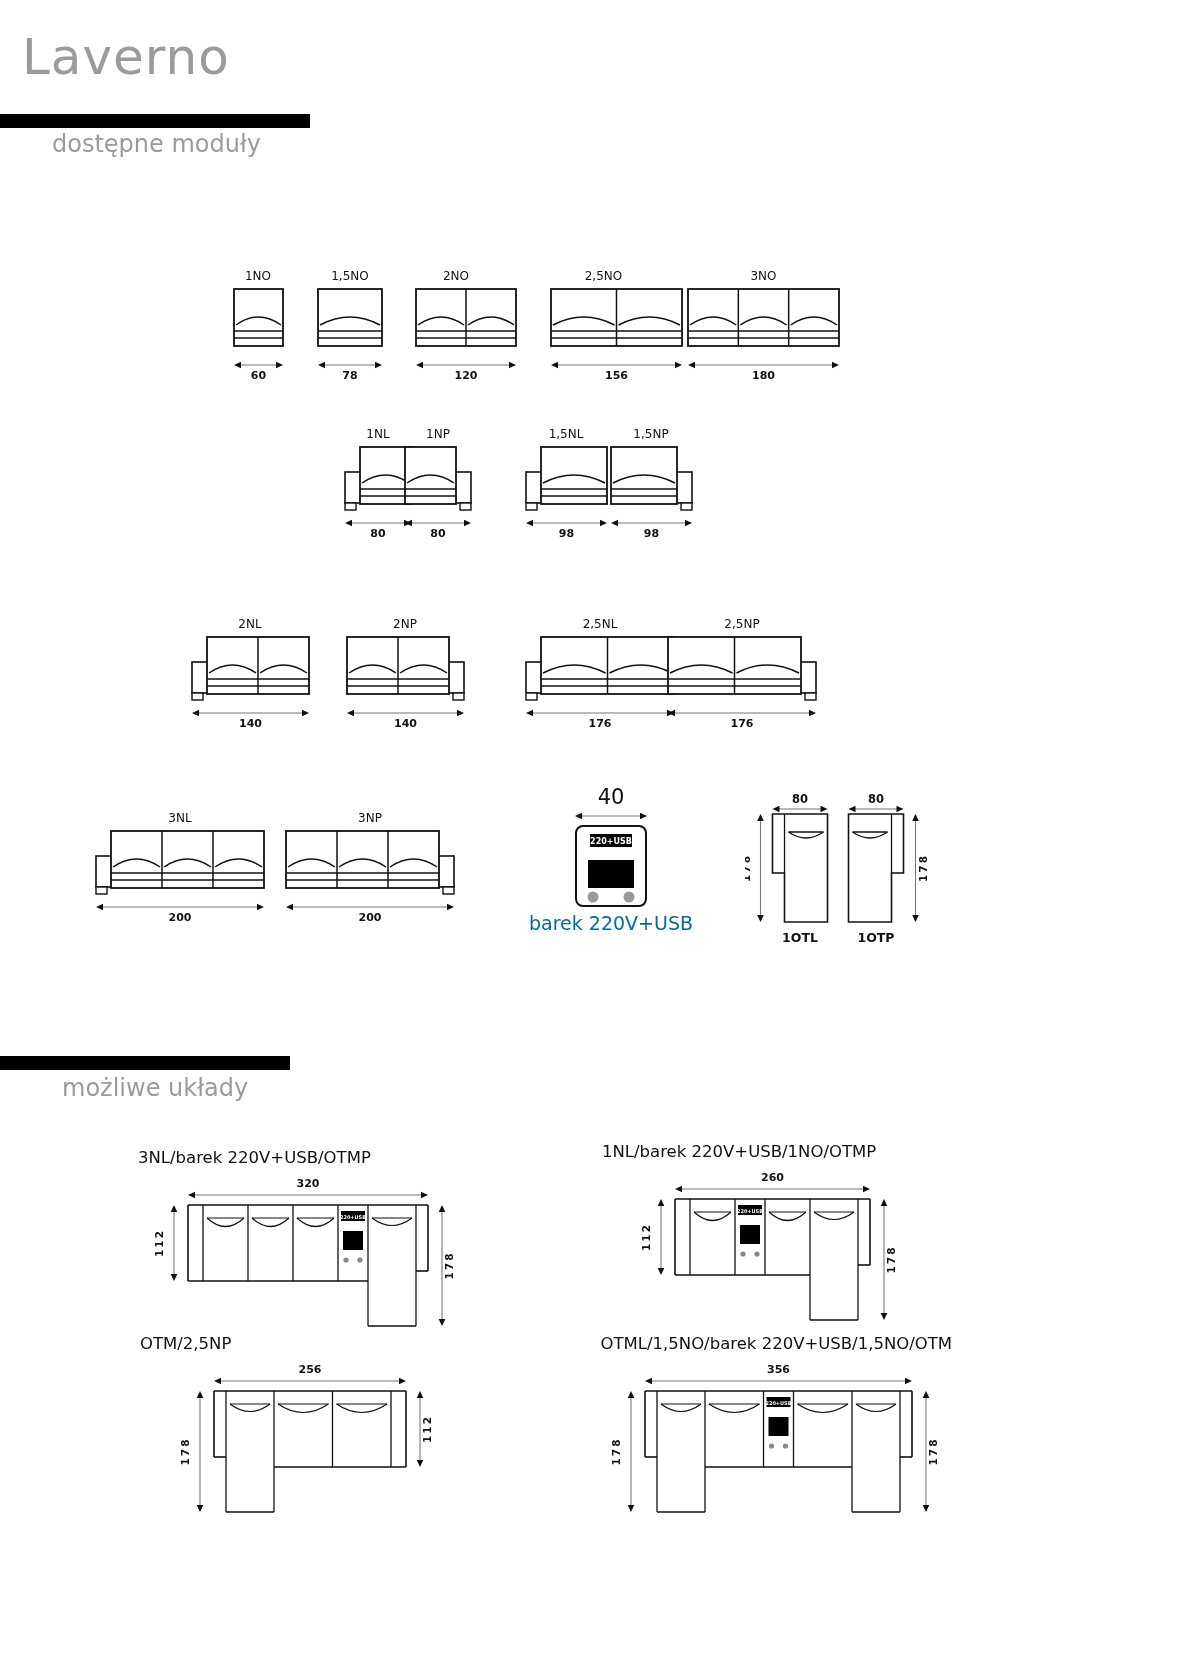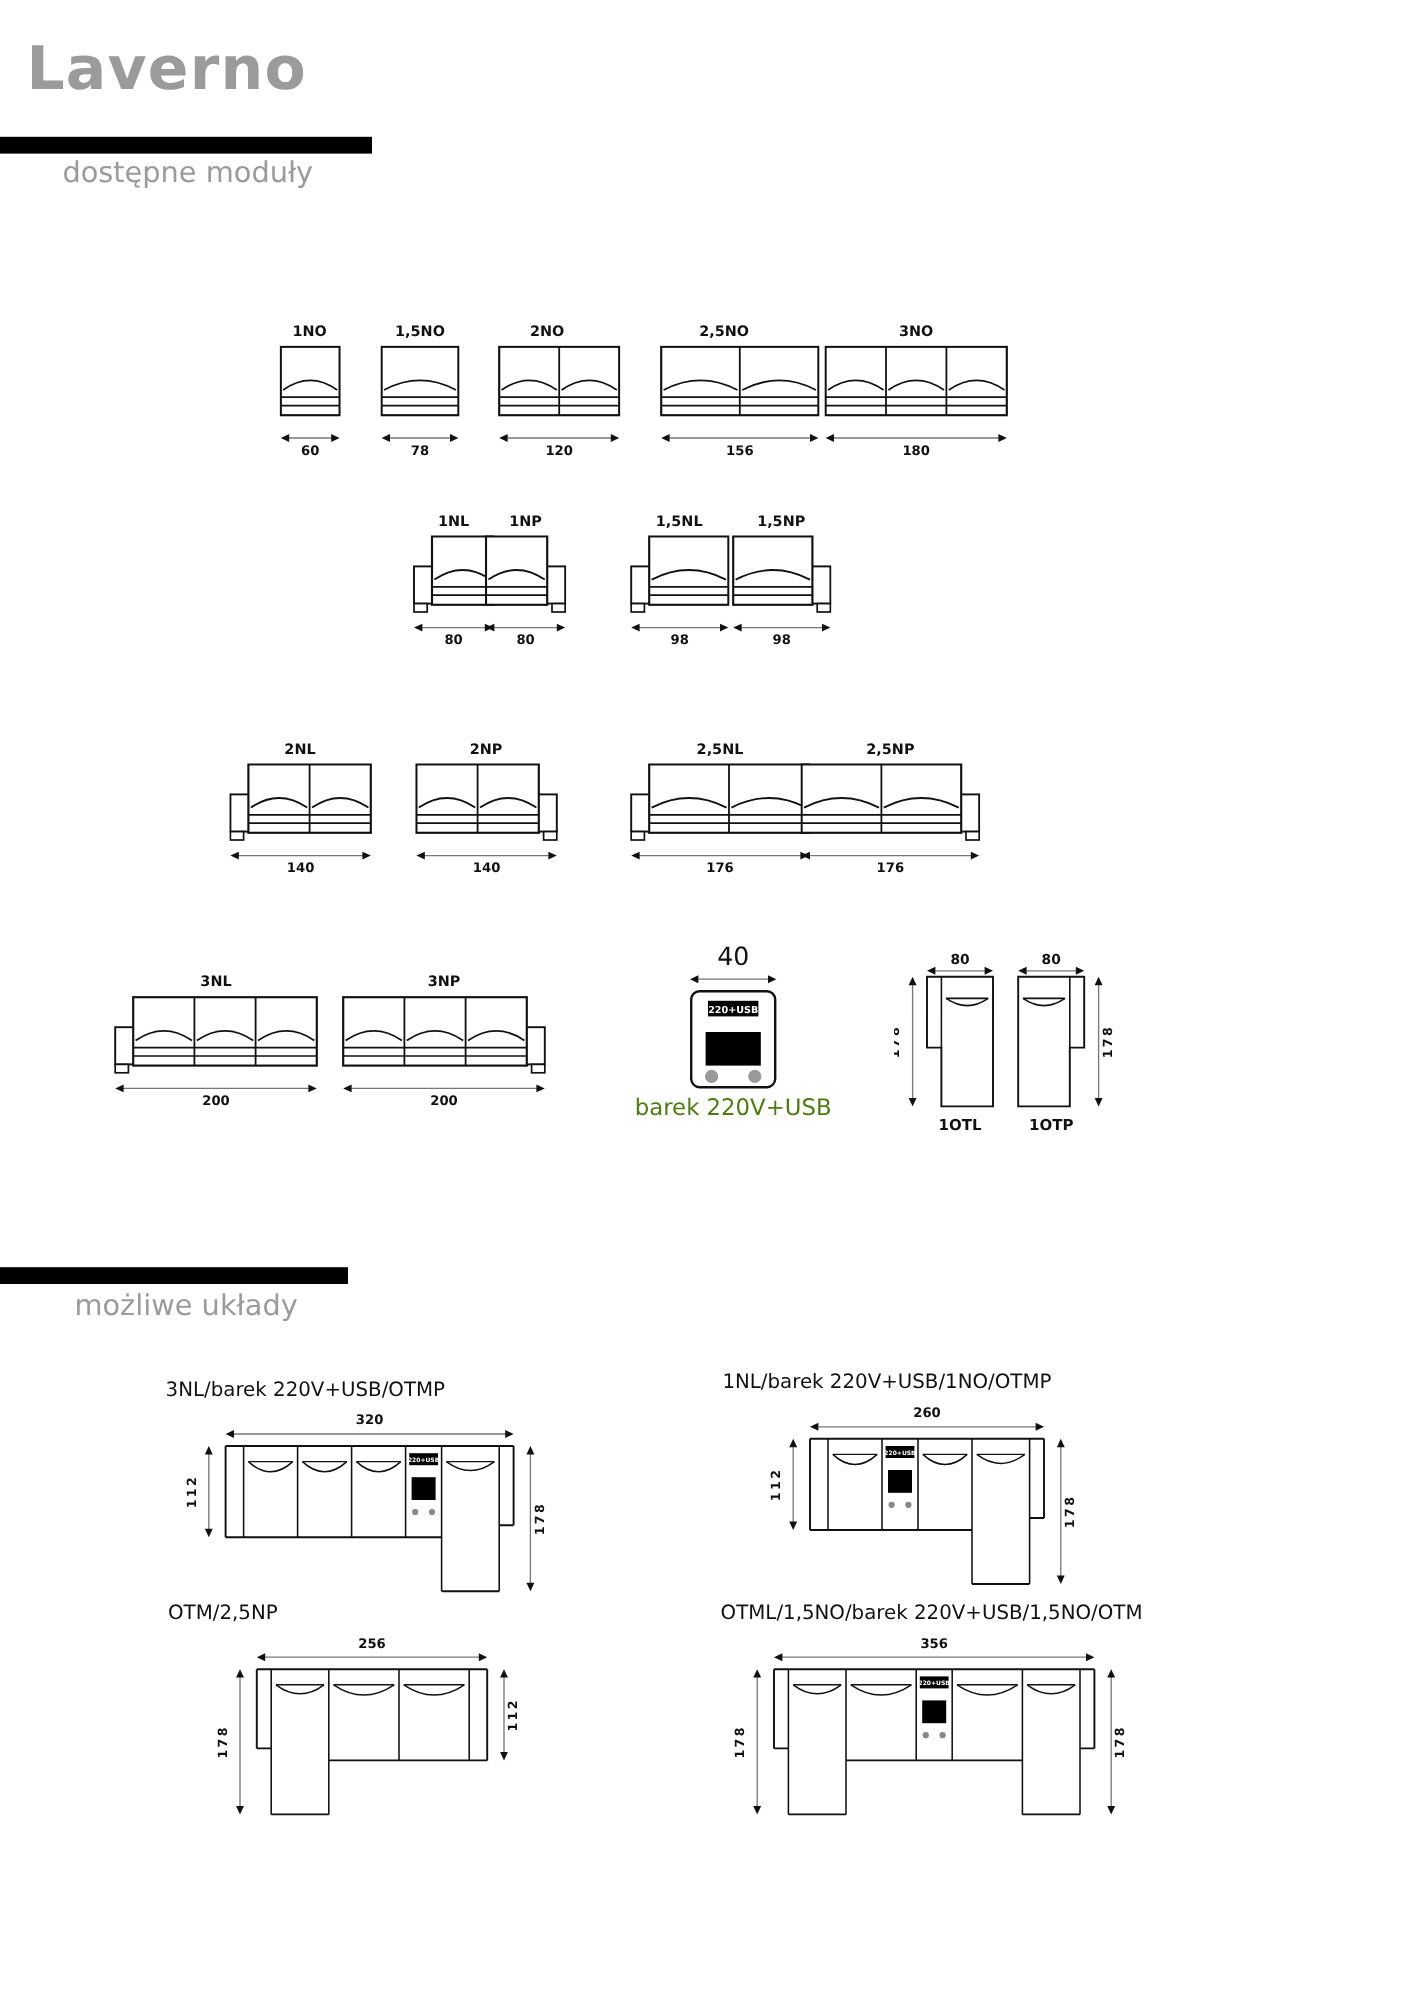--- a/index.html
+++ b/index.html
@@ -5,7 +5,7 @@
   html,body{margin:0;padding:0;background:#fff}
   #page{position:relative;width:1180px;height:1669px;background:#fff;
         font-family:"DejaVu Sans","Liberation Sans",sans-serif;overflow:hidden}
-  .brand{position:absolute;left:22px;top:28px;font-size:50px;font-weight:bold;
+  .brand{position:absolute;left:22px;top:28px;font-size:50px;font-weight:normal;
          color:#9b9b9b;letter-spacing:1px}
   .bar{position:absolute;left:0;height:14px;background:#000}
   #bar1{top:114px;width:310px}

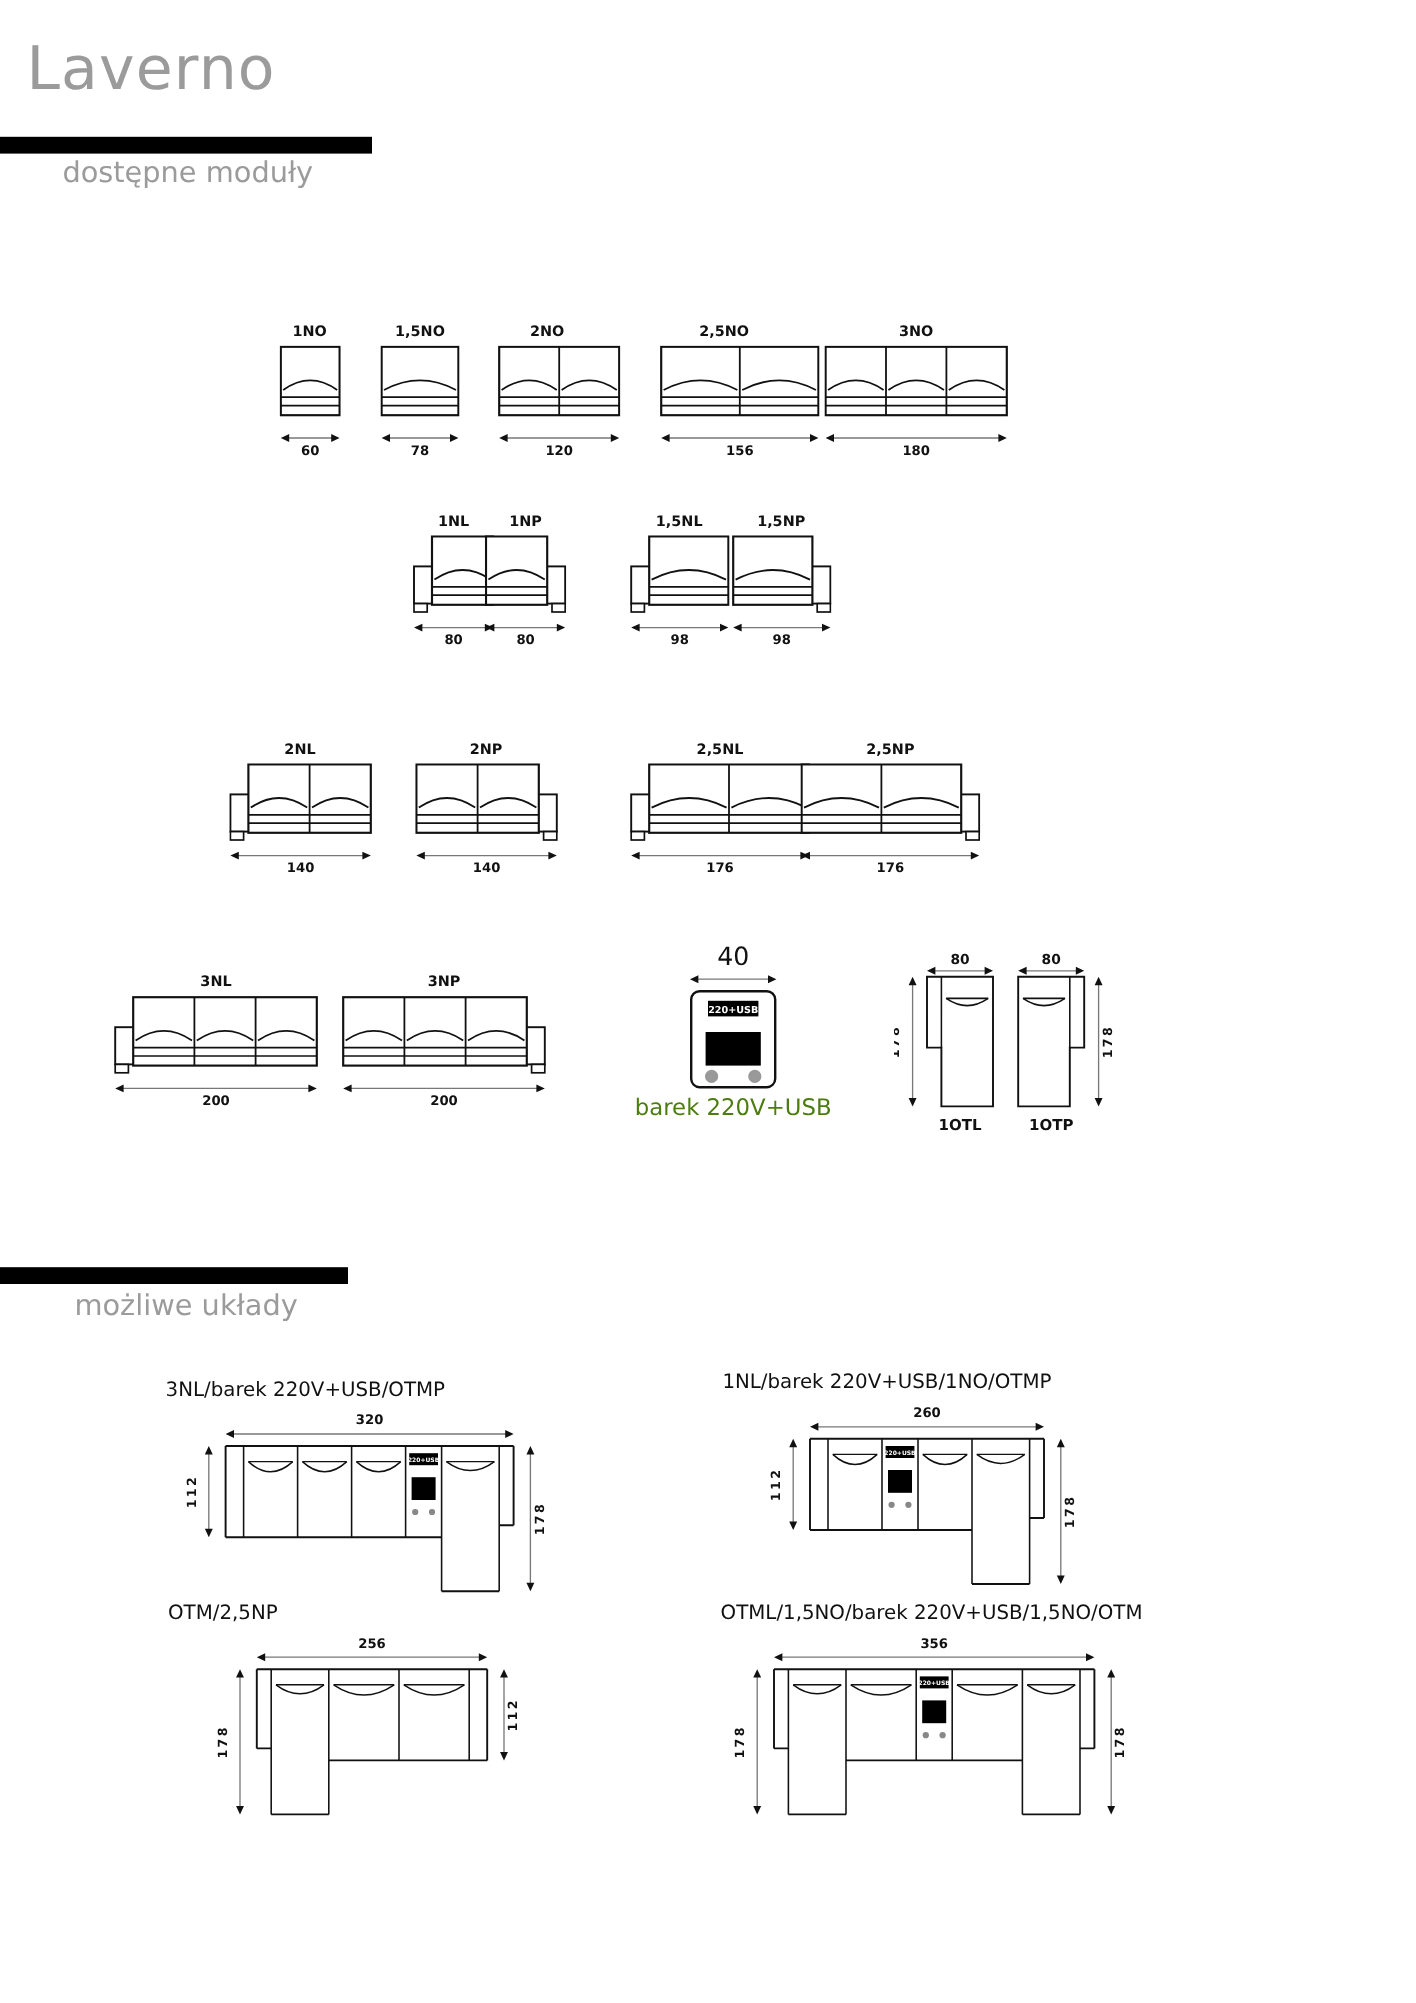--- a/index.html
+++ b/index.html
@@ -14,7 +14,7 @@
   #sec1{left:52px;top:130px}
   #sec2{left:62px;top:1074px}
   .mod{position:absolute;text-align:center}
-  .mlabel{font-size:12px;font-weight:bold;color:#111;height:20px;line-height:16px;white-space:nowrap}
+  .mlabel{font-size:12px;font-weight:normal;color:#111;height:20px;line-height:16px;white-space:nowrap}
   .bigdim{font-size:21px;color:#111;height:24px;line-height:22px}
   .caption{font-size:19px;color:#4d7c0f;margin-top:2px;white-space:nowrap}
   .layout{position:absolute;text-align:left}

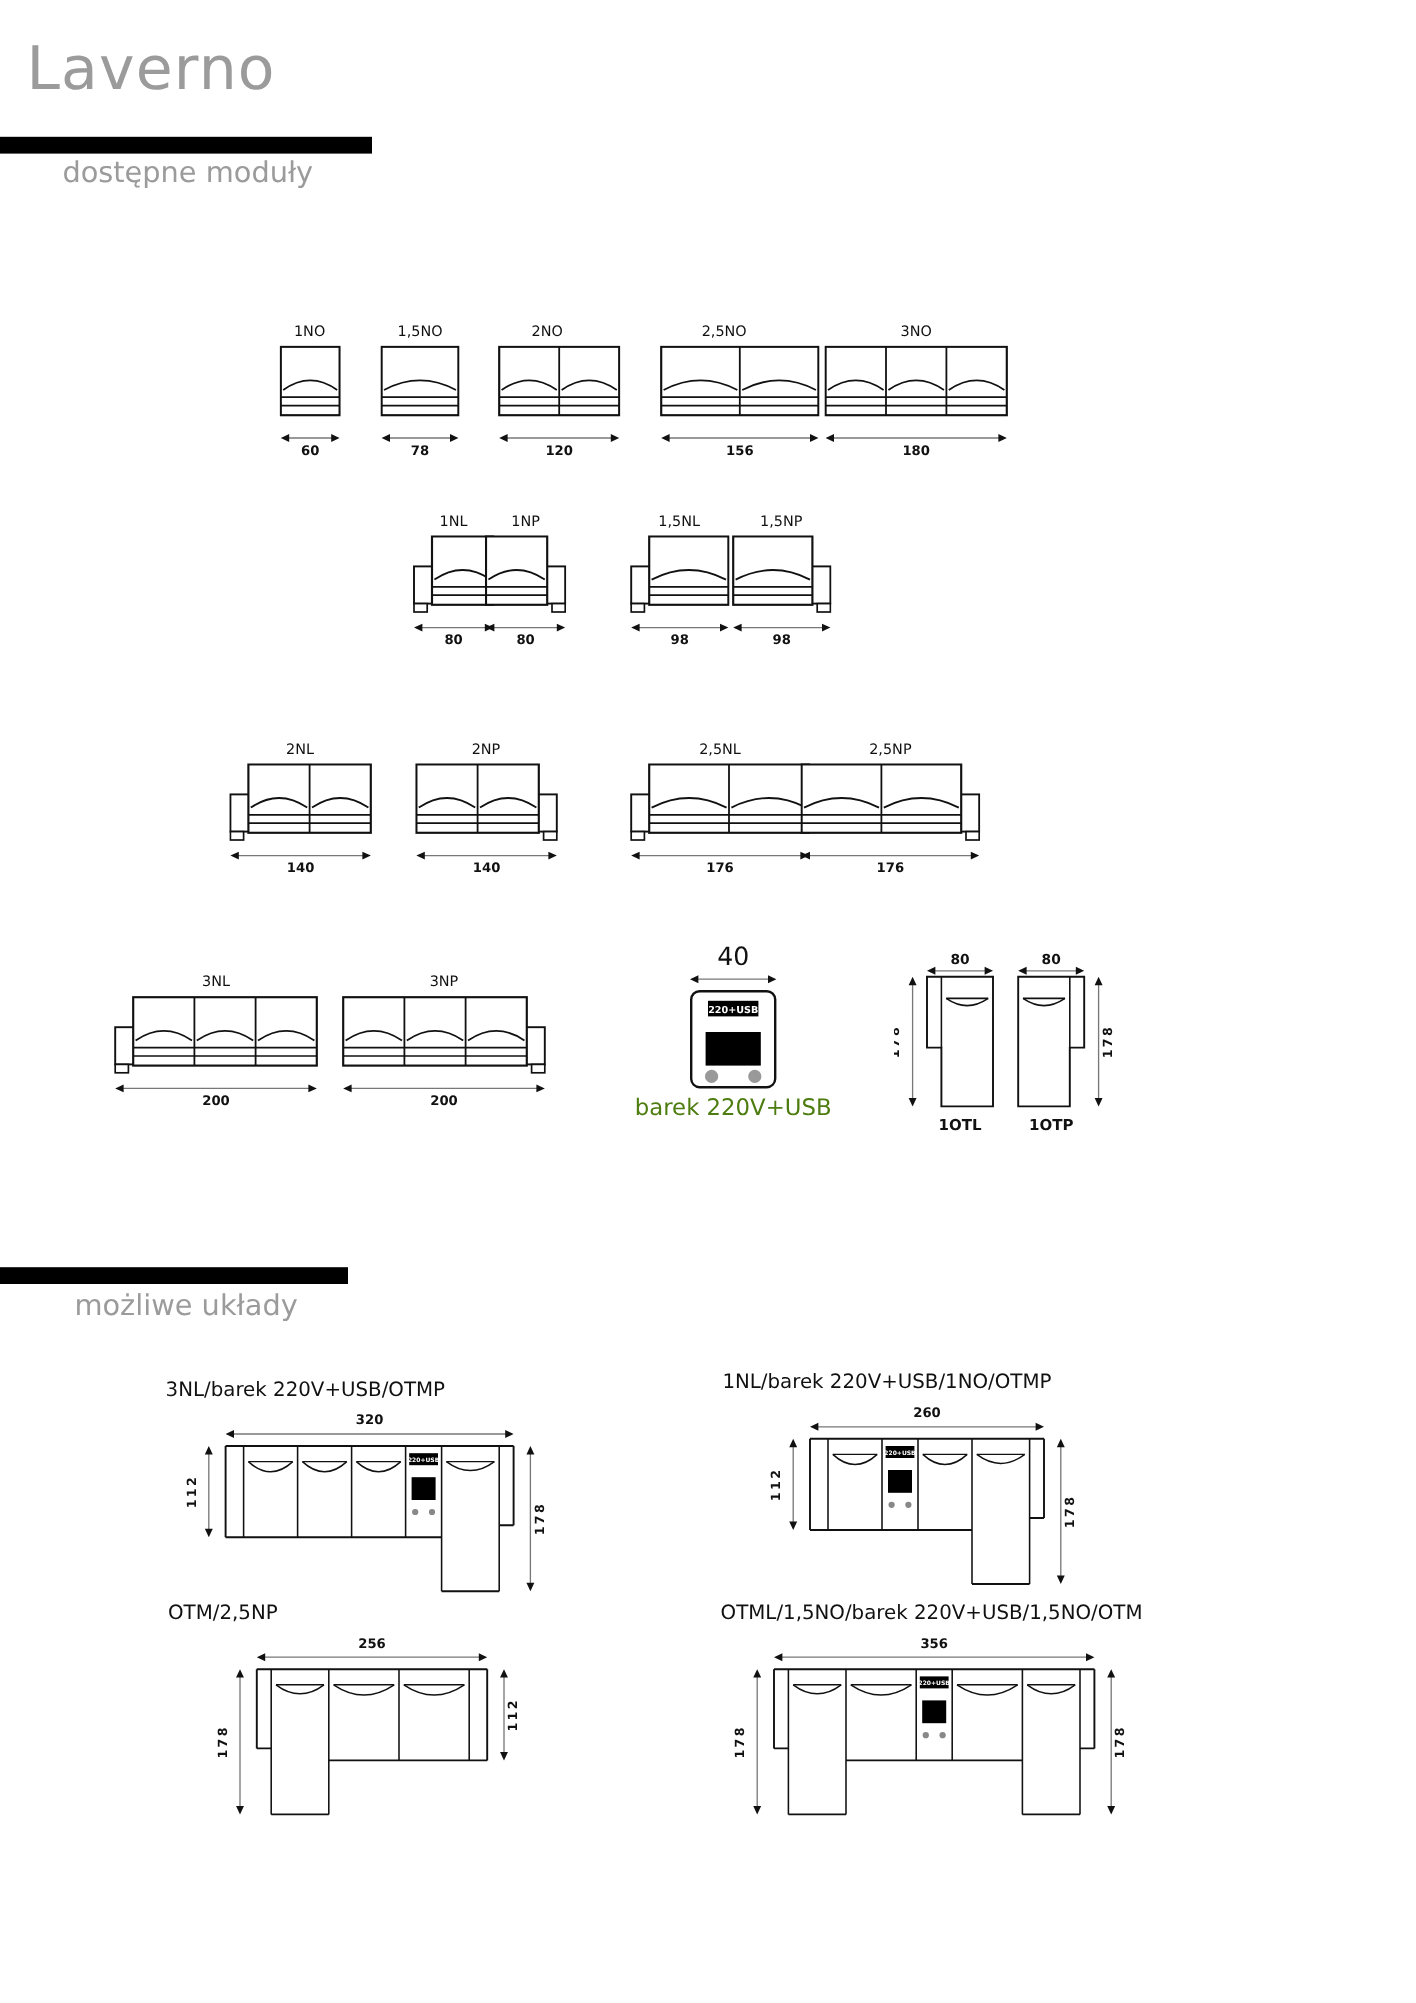--- a/index.html
+++ b/index.html
@@ -16,7 +16,7 @@
   .mod{position:absolute;text-align:center}
   .mlabel{font-size:12px;font-weight:normal;color:#111;height:20px;line-height:16px;white-space:nowrap}
   .bigdim{font-size:21px;color:#111;height:24px;line-height:22px}
-  .caption{font-size:19px;color:#4d7c0f;margin-top:2px;white-space:nowrap}
+  .caption{font-size:19px;color:#0369a1;margin-top:2px;white-space:nowrap}
   .layout{position:absolute;text-align:left}
   .ltitle{font-size:16.5px;color:#111;margin-bottom:8px;white-space:nowrap}
   svg{display:block;margin:0 auto}

